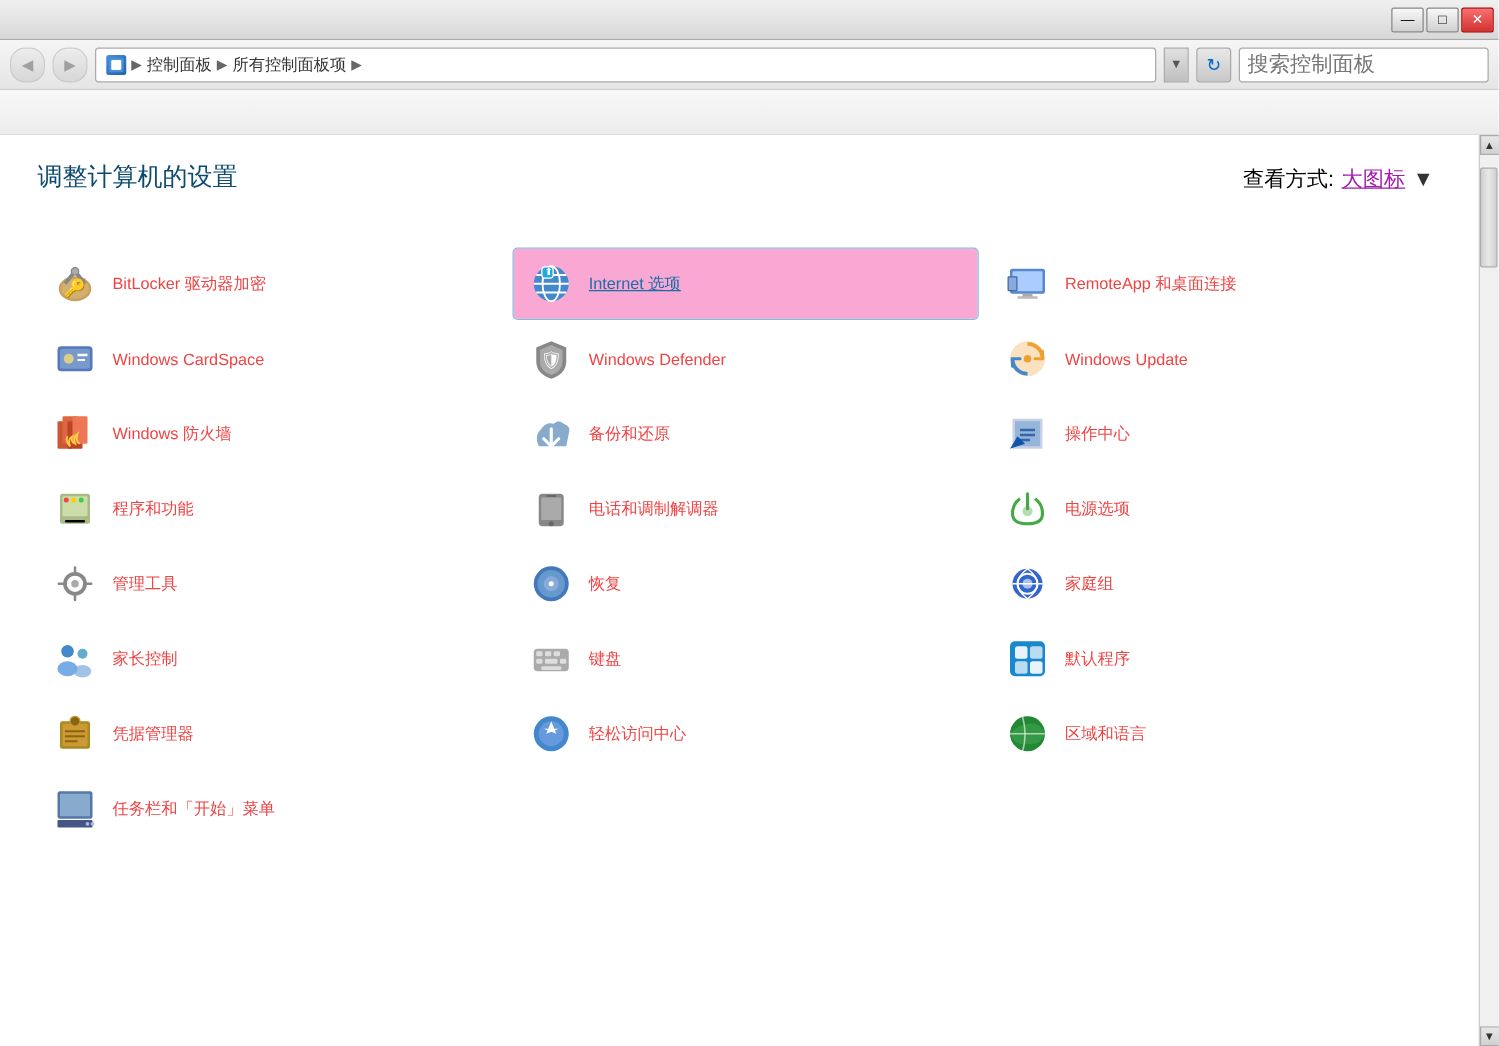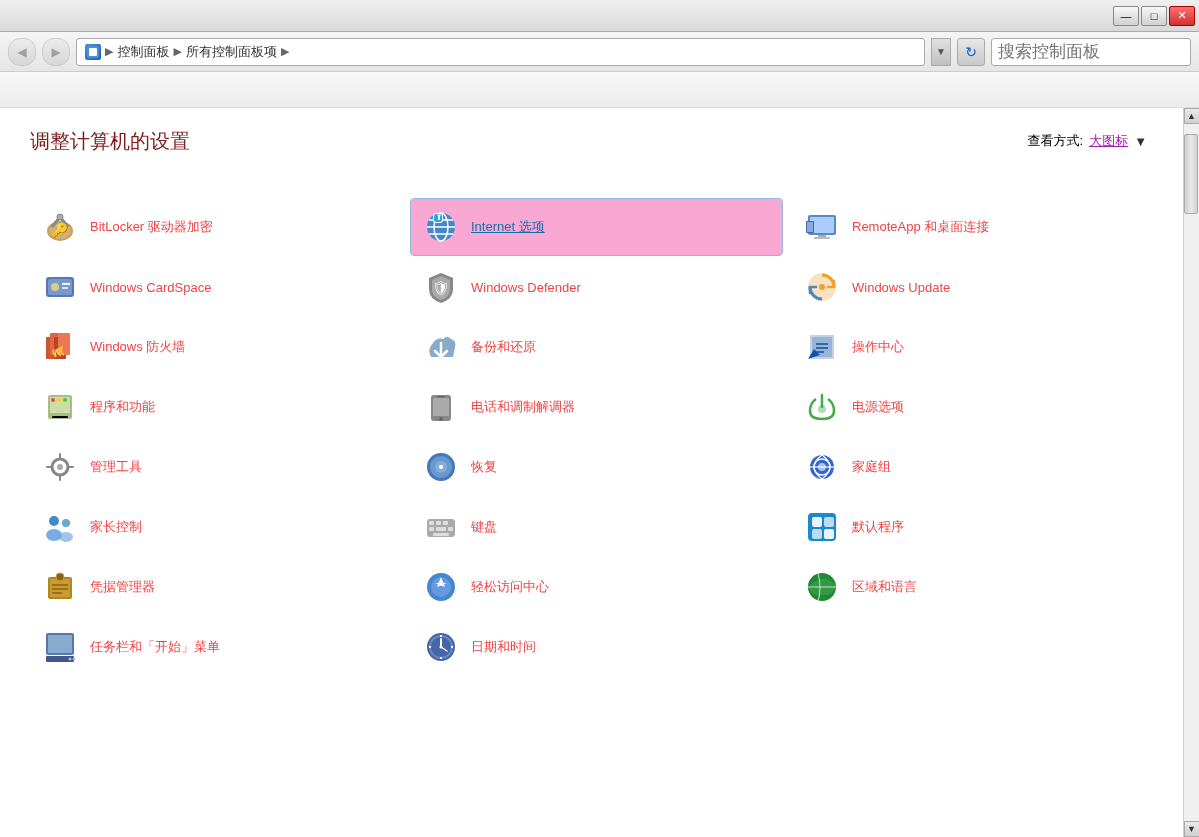--- a/index.html
+++ b/index.html
@@ -167,7 +167,7 @@
 
     .page-title {
       font-size: 20px;
-      color: #7f1d1d;
+      color: #0c4a6e;
       font-weight: normal;
       margin-bottom: 24px;
     }

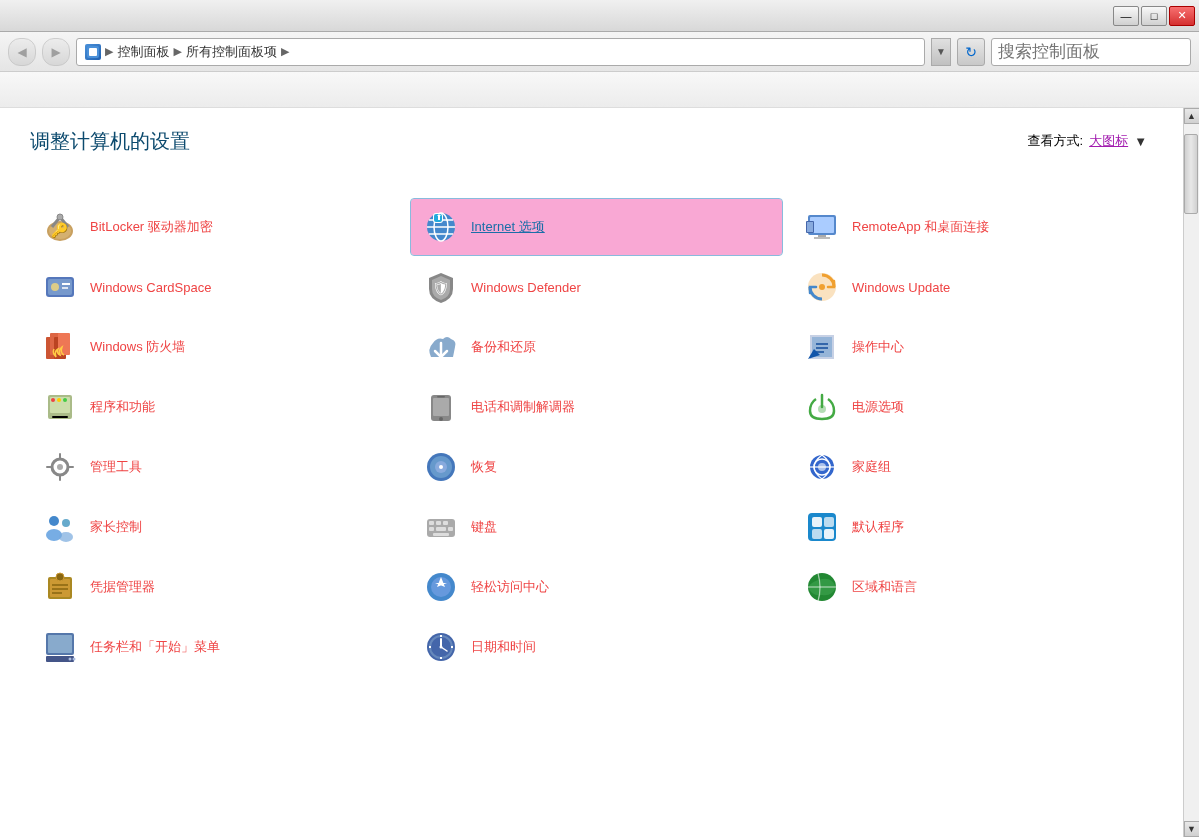--- a/index.html
+++ b/index.html
@@ -307,7 +307,7 @@
   <div class="content-panel">
     <div class="header-area">
       <h2 class="page-title">调整计算机的设置</h2>
-      <div style="position:absolute; right:16px; top:4px; display:flex; align-items:center; gap:6px; font-size:13px;">
+      <div style="position:absolute; right:16px; top:4px; display:flex; align-items:center; gap:6px; font-size:17px;">
         <span>查看方式:</span>
         <span style="color:#a21caf; cursor:pointer; text-decoration:underline;">大图标</span>
         <span style="color:#333; cursor:pointer;">▼</span>

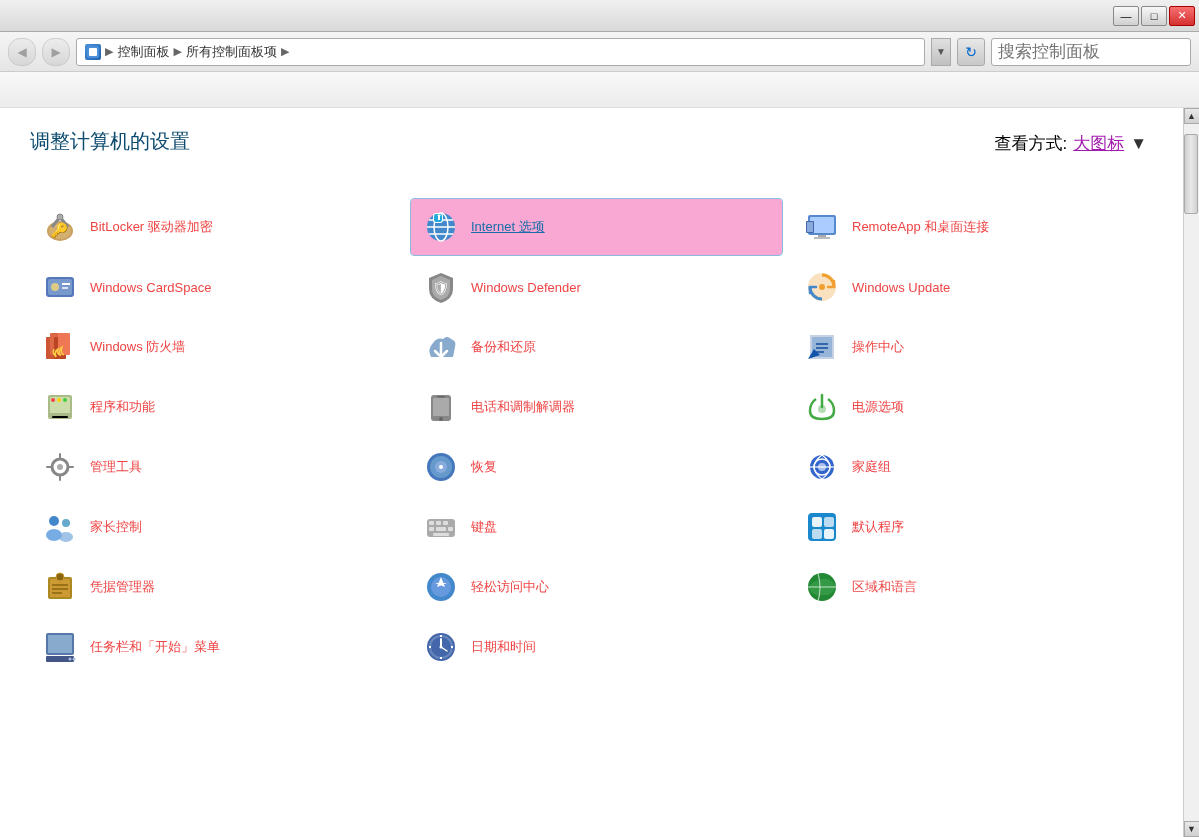--- a/index.html
+++ b/index.html
@@ -582,23 +582,6 @@
           </div>
           <span class="item-label no-underline">任务栏和「开始」菜单</span>
         </div>
-        <div class="item">
-          <div class="item-icon">
-            <svg width="36" height="36" viewBox="0 0 36 36">
-              <circle cx="18" cy="18" r="14" fill="#4466aa"></circle>
-              <circle cx="18" cy="18" r="12" fill="#6688bb"></circle>
-              <circle cx="18" cy="18" r="10" fill="#4466aa"></circle>
-              <line x1="18" y1="10" x2="18" y2="18" stroke="white" stroke-width="2" stroke-linecap="round"></line>
-              <line x1="18" y1="18" x2="24" y2="22" stroke="white" stroke-width="1.5" stroke-linecap="round"></line>
-              <circle cx="18" cy="18" r="1.5" fill="white"></circle>
-              <line x1="18" y1="6" x2="18" y2="8" stroke="white" stroke-width="2"></line>
-              <line x1="18" y1="28" x2="18" y2="30" stroke="white" stroke-width="2"></line>
-              <line x1="6" y1="18" x2="8" y2="18" stroke="white" stroke-width="2"></line>
-              <line x1="28" y1="18" x2="30" y2="18" stroke="white" stroke-width="2"></line>
-            </svg>
-          </div>
-          <span class="item-label no-underline">日期和时间</span>
-        </div>
       </div>
   </div>
 

